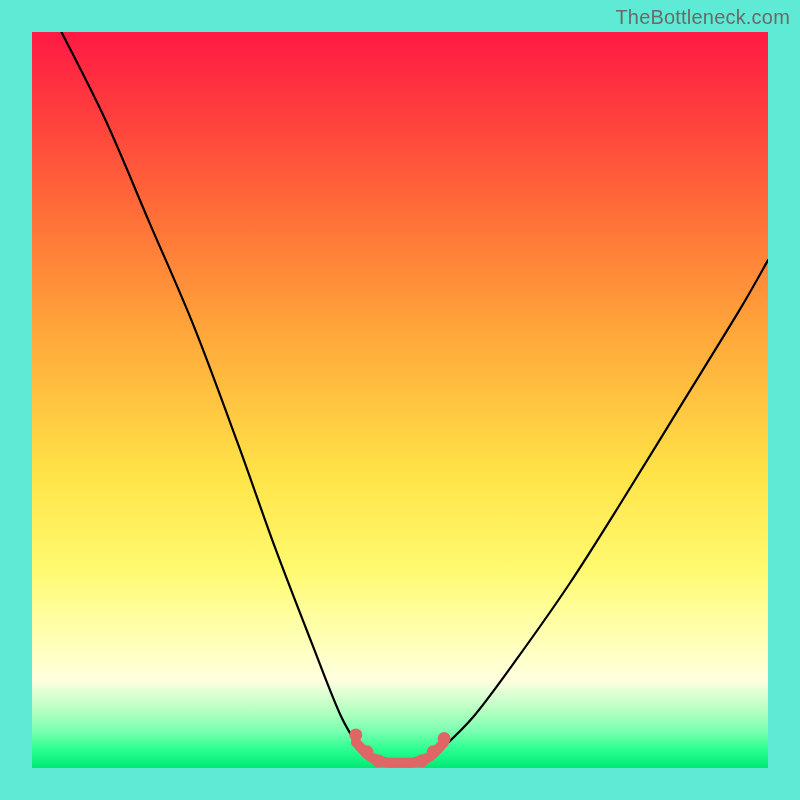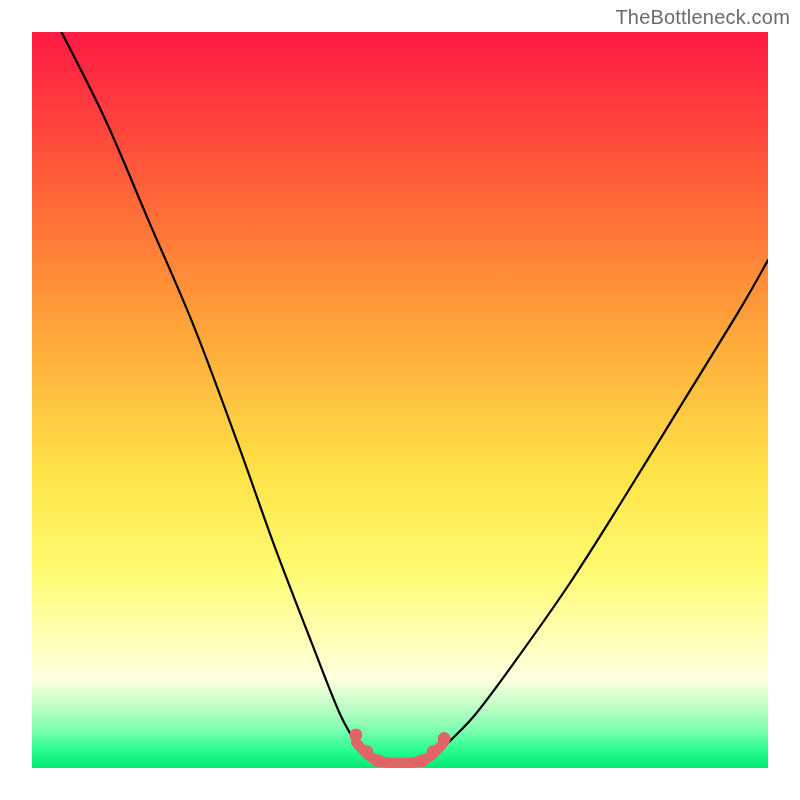--- a/index.html
+++ b/index.html
@@ -17,7 +17,7 @@
     left: 0;
     width: 800px;
     height: 800px;
-    background: #ffffff;
+    background: #5eead4;
   }
   .plot {
     position: absolute;

